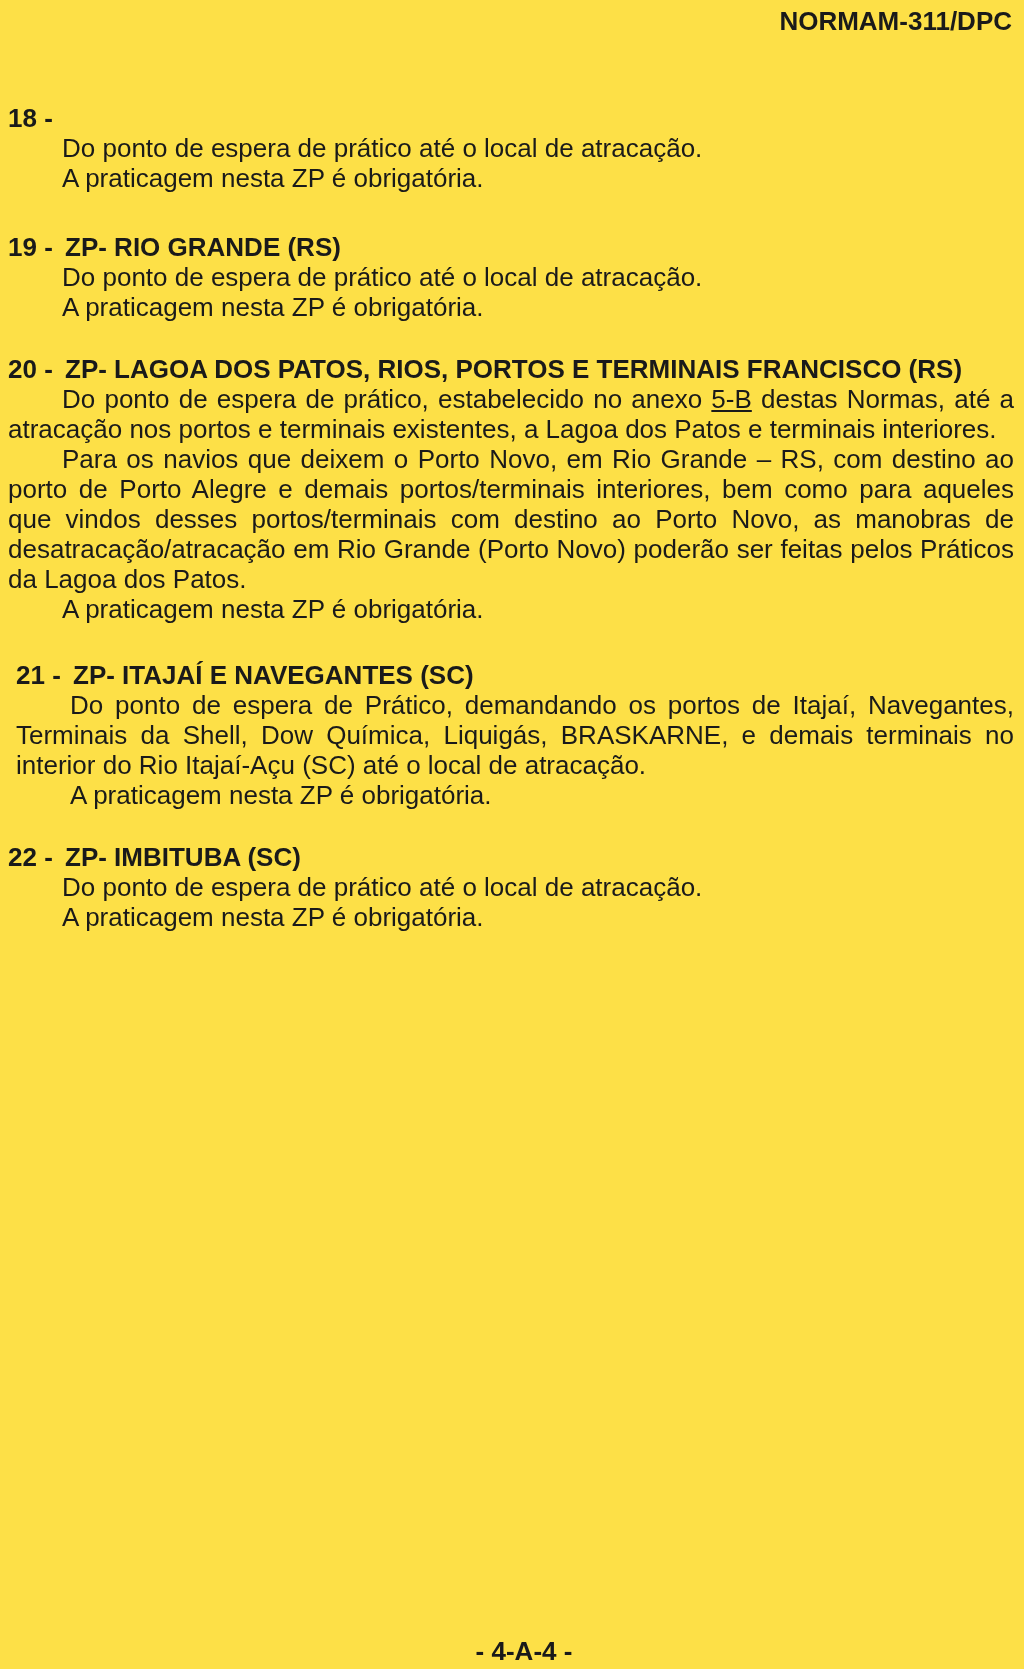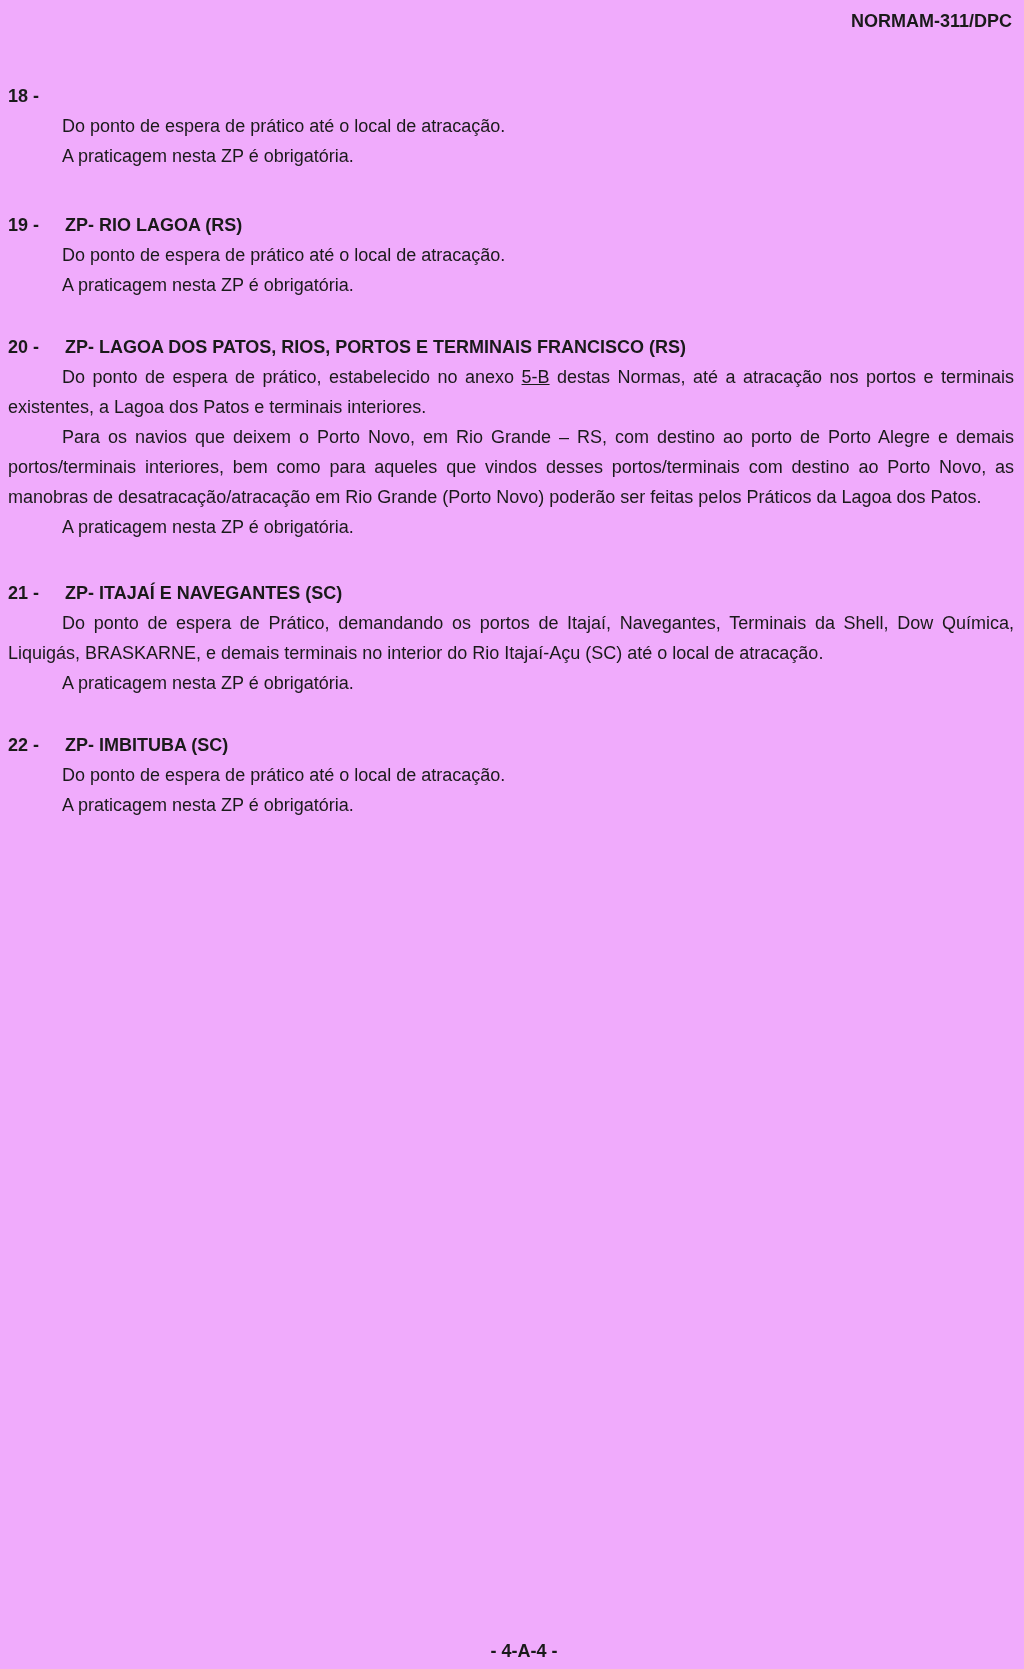--- a/index.html
+++ b/index.html
@@ -7,11 +7,11 @@
     position: relative;
     width: 1024px;
     height: 1669px;
-    background: #f0abfc;
+    background: #fde047;
     box-sizing: border-box;
     padding: 6px 10px 0 8px;
     font-family: "Liberation Sans", "DejaVu Sans", sans-serif;
-    font-size: 18px;
+    font-size: 26px;
     line-height: 30px;
     color: #1a1a1a;
     overflow: hidden;

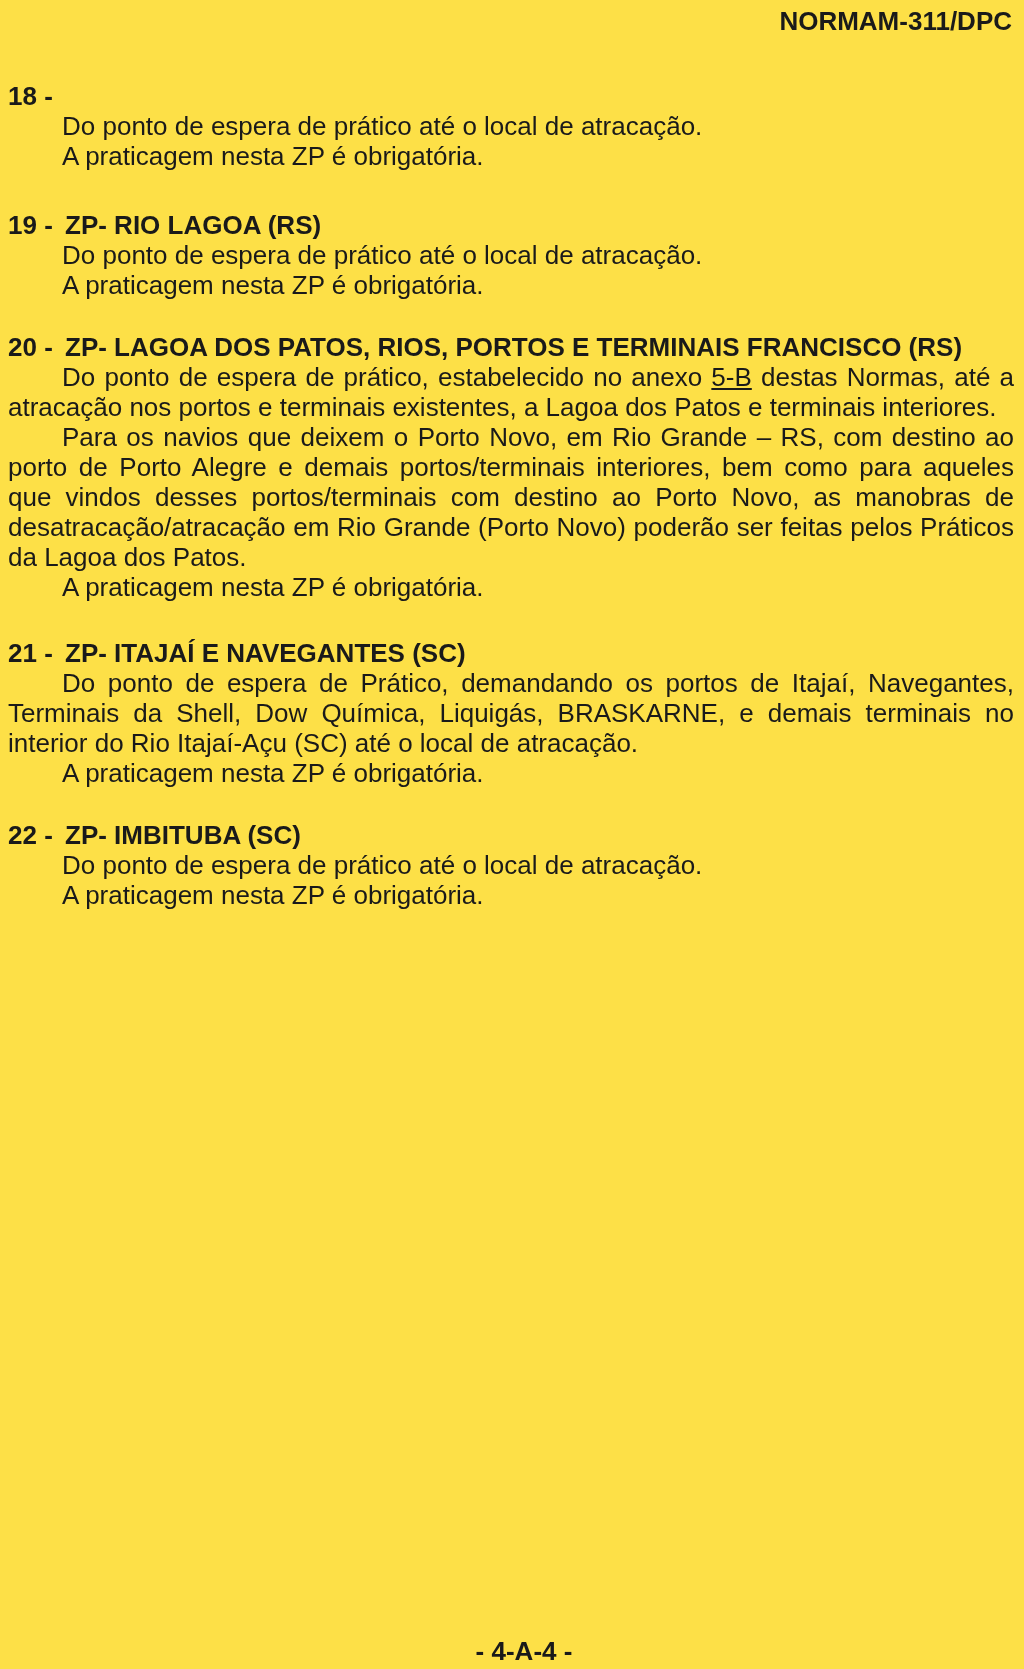--- a/index.html
+++ b/index.html
@@ -22,7 +22,7 @@
     padding-right: 2px;
   }
   .section { margin: 0; }
-  .sec-18 { margin-top: 45px; }
+  .sec-18 { margin-top: 67px; }
   .sec-19 { margin-top: 39px; }
   .sec-20 { margin-top: 32px; }
   .sec-21 { margin-top: 36px; }

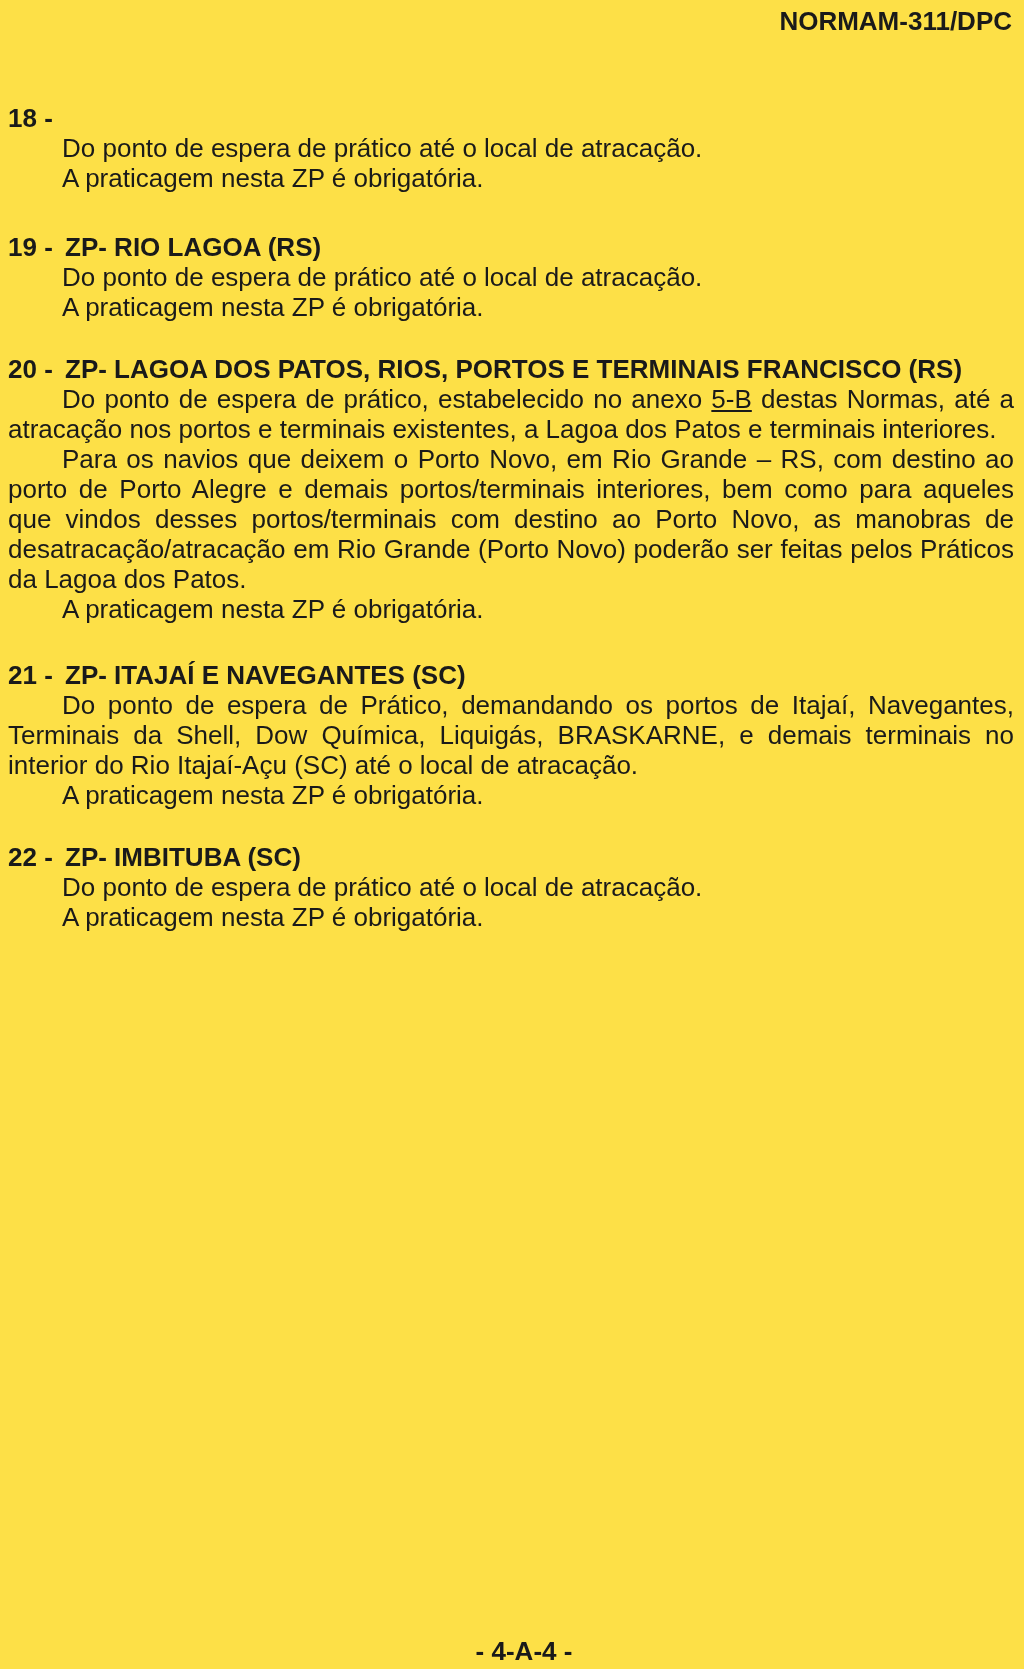--- a/index.html
+++ b/index.html
@@ -68,7 +68,7 @@
   <div class="section sec-19">
     <div class="heading">
         <span class="num">19 -</span>
-        <span class="title">ZP- RIO LAGOA (RS)</span>
+        <span class="title">ZP- RIO GRANDE (RS)</span>
       </div>
     <div class="line">Do ponto de espera de prático até o local de atracação.</div>
     <div class="line">A praticagem nesta ZP é obrigatória.</div>

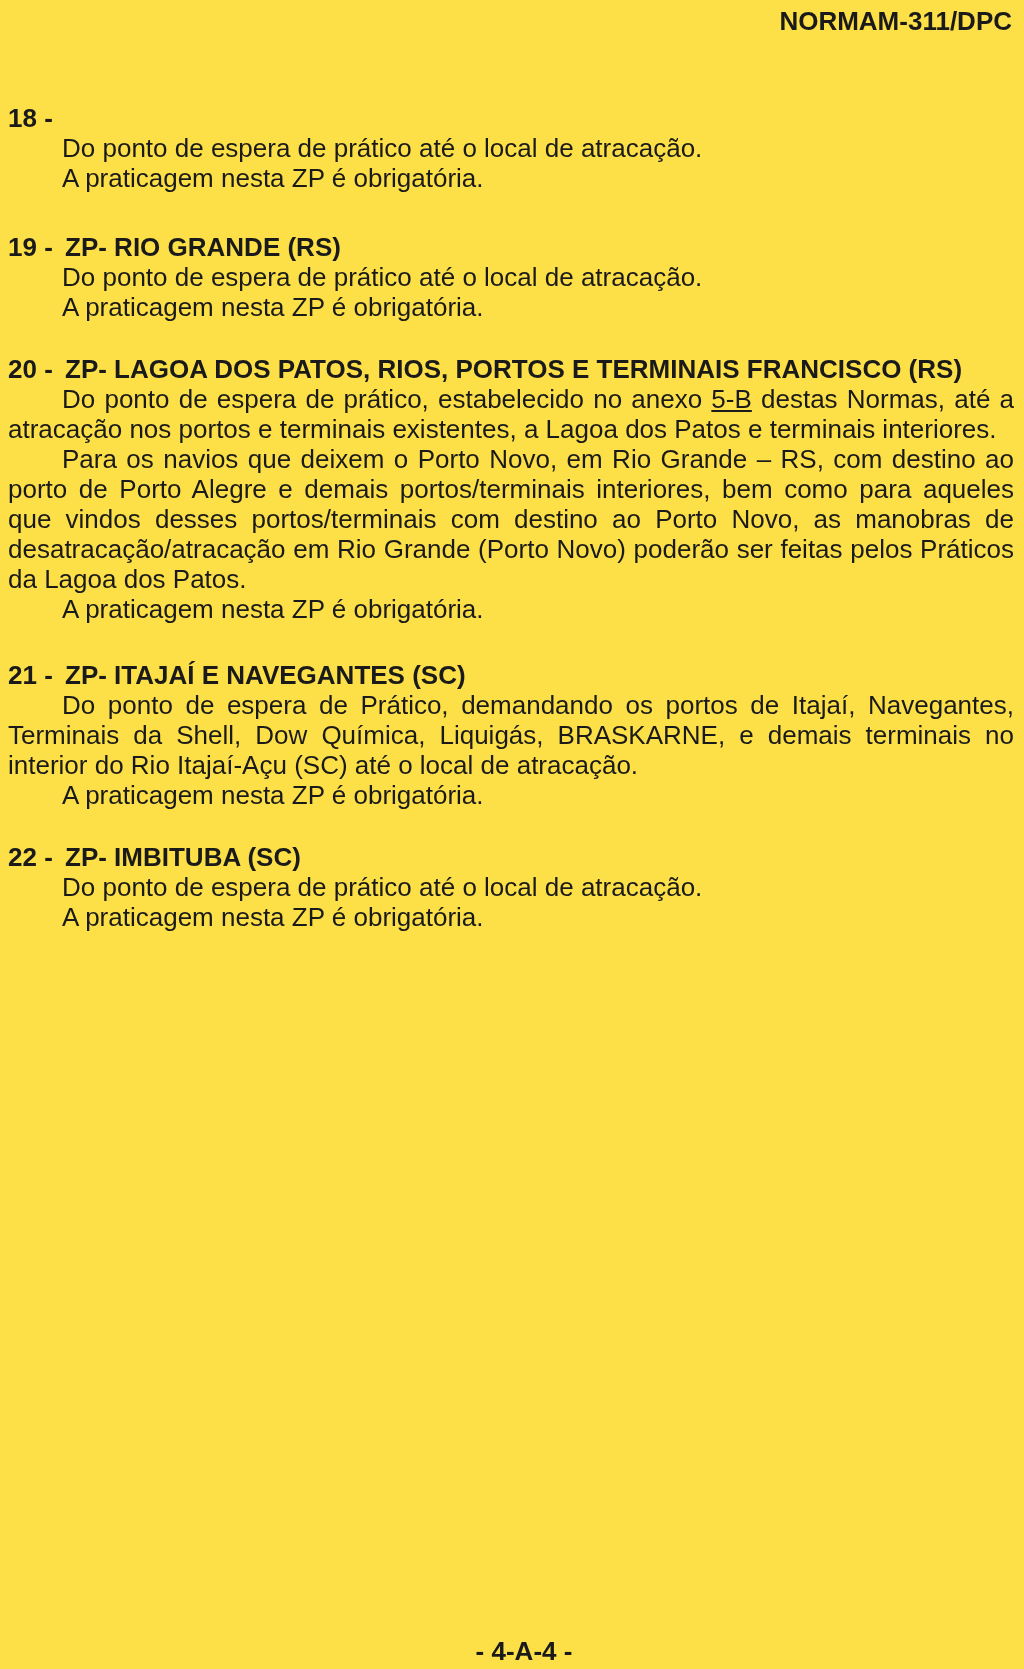--- a/index.html
+++ b/index.html
@@ -25,7 +25,7 @@
   .sec-18 { margin-top: 67px; }
   .sec-19 { margin-top: 39px; }
   .sec-20 { margin-top: 32px; }
-  .sec-21 { margin-top: 36px; }
+  .sec-21 { margin-top: 36px; margin-left: 8px; }
   .sec-22 { margin-top: 32px; }
   .heading {
     display: flex;

